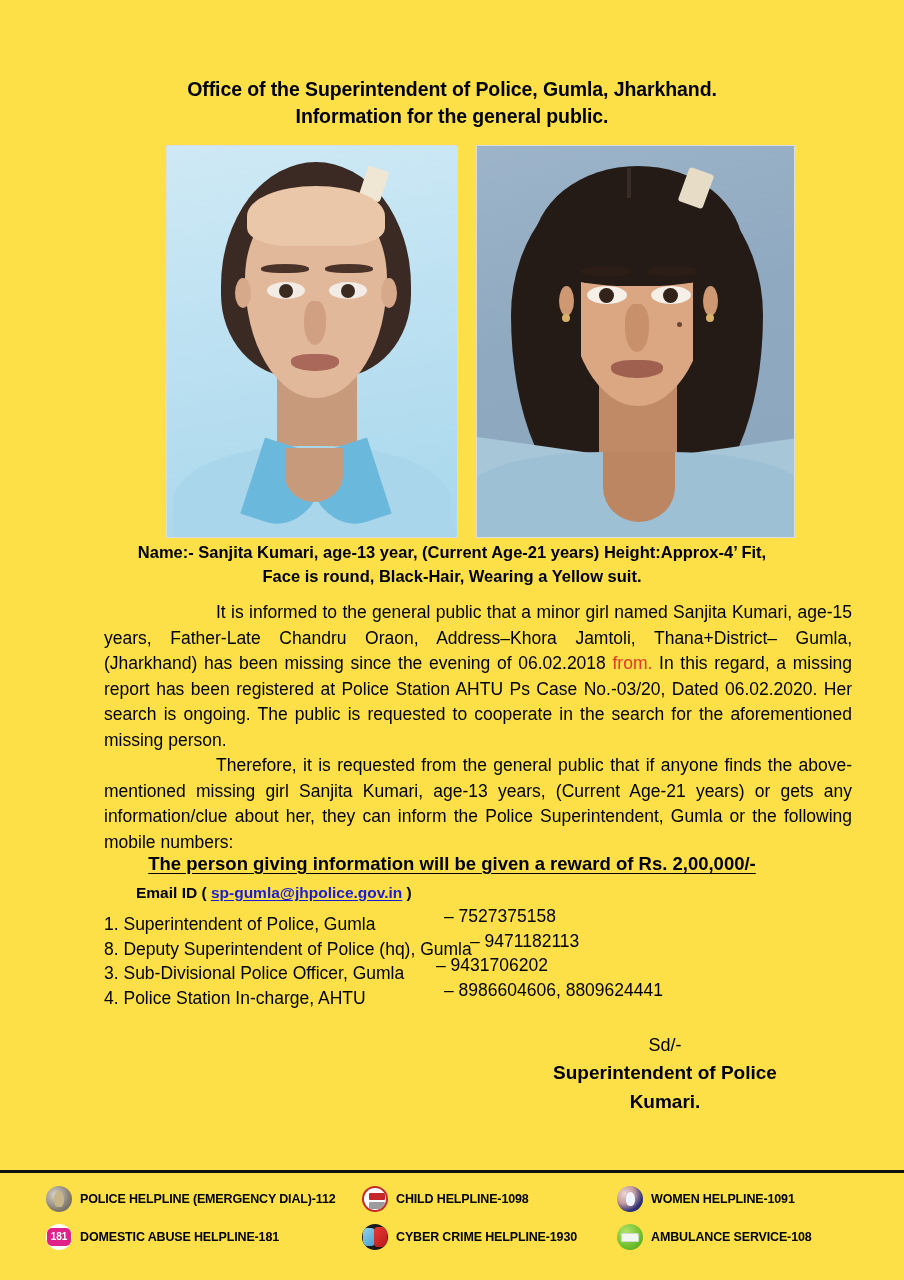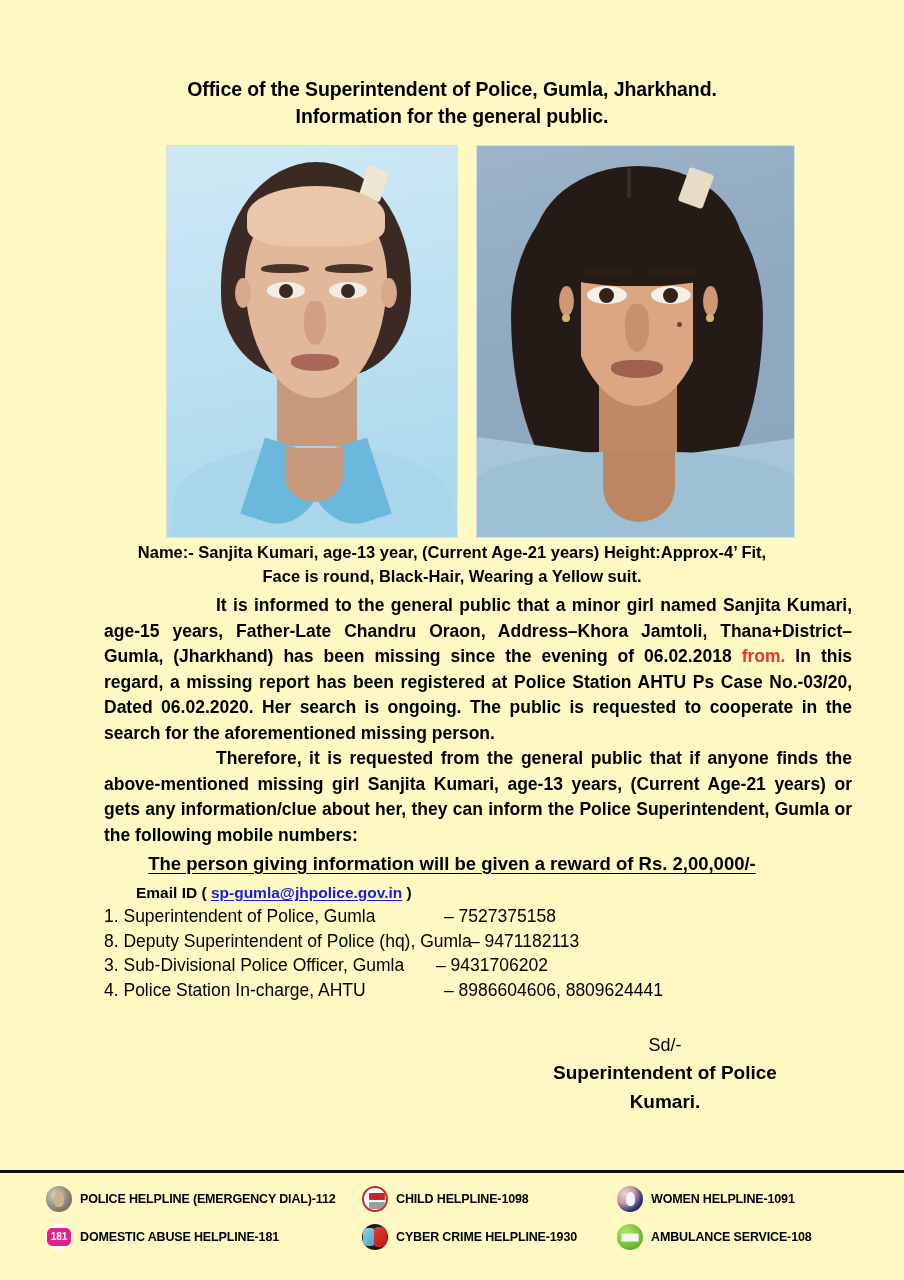--- a/index.html
+++ b/index.html
@@ -20,7 +20,7 @@
     position: relative;
     width: 904px;
     height: 1280px;
-    background: #fef9c3;
+    background: #fde047;
   }
 
   

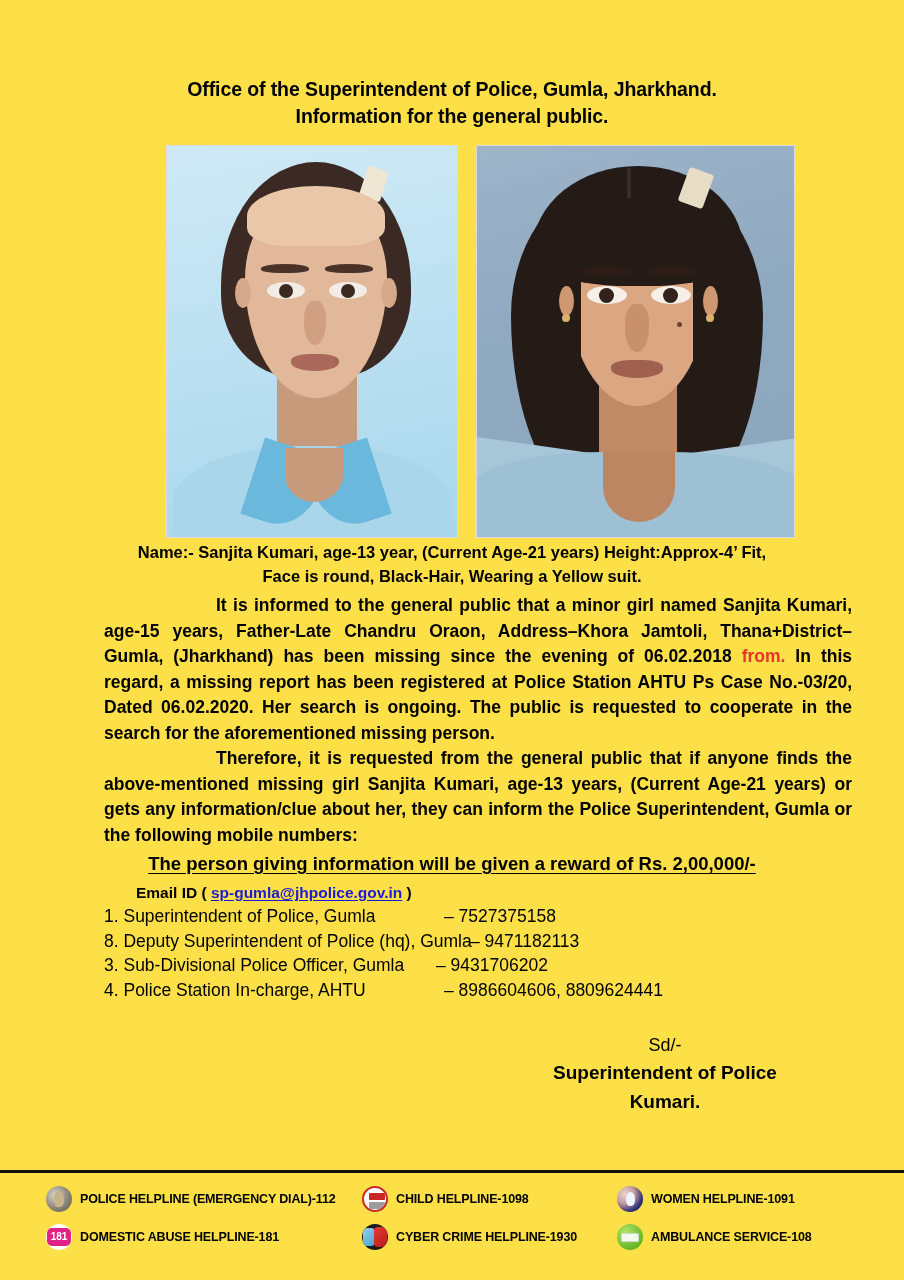--- a/index.html
+++ b/index.html
@@ -155,11 +155,10 @@
     text-align: justify;
   }
   .body-text p {
-    margin: 1px 0 0 0;
+    margin: 8px 0 0 0;
     text-indent: 112px;
     text-align: justify;
     text-justify: inter-word;
-    font-weight: bold;
   }
   .body-text p.p2 { margin-top: 0; }
   .red { color: #e8342a; }

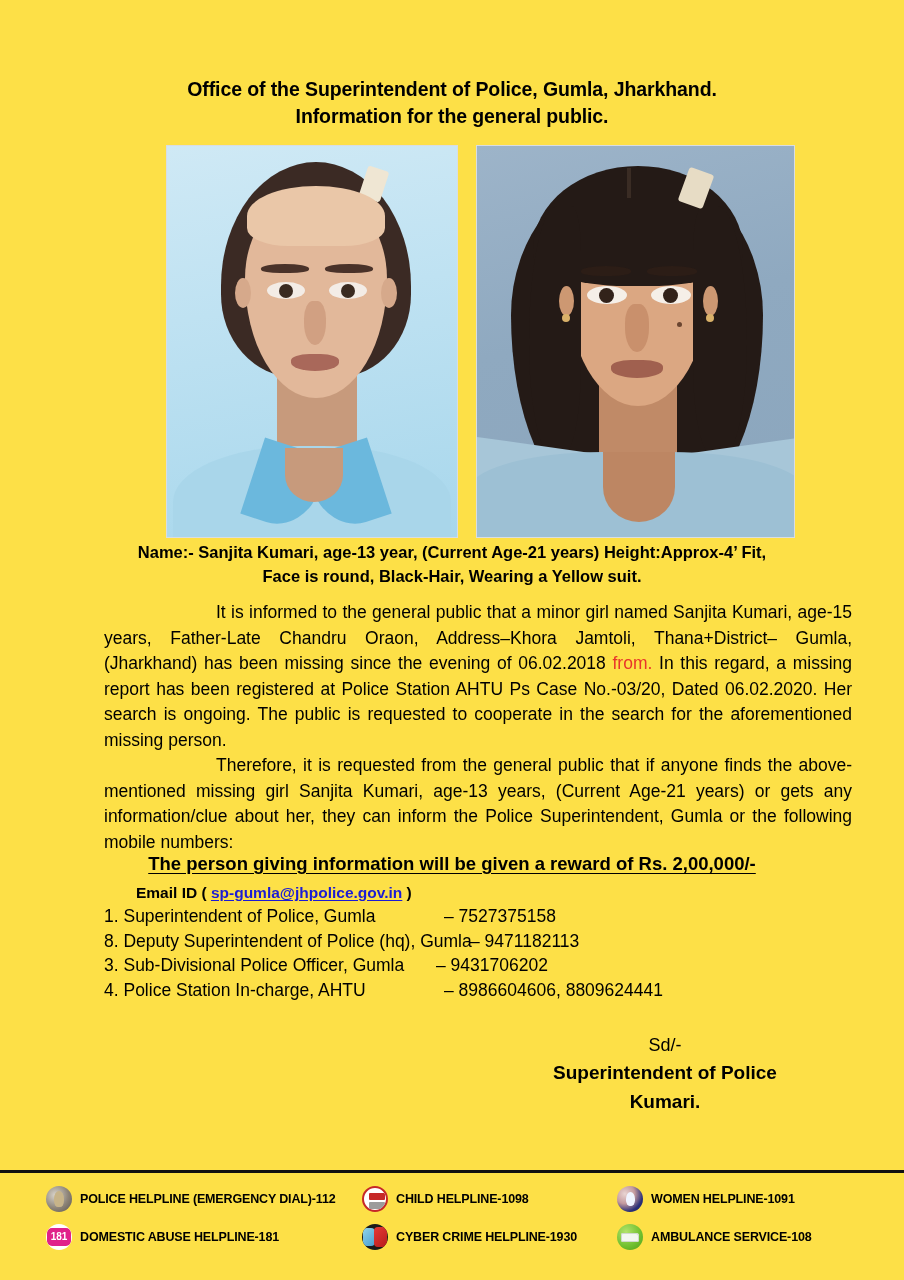--- a/index.html
+++ b/index.html
@@ -203,7 +203,7 @@
     height: 24.5px;
     white-space: nowrap;
   }
-  .contact-role { display: inline-block; }
+  .contact-role { display: inline-block; margin-top: 8px; }
   .contact-num {
     position: absolute;
     left: 0;

